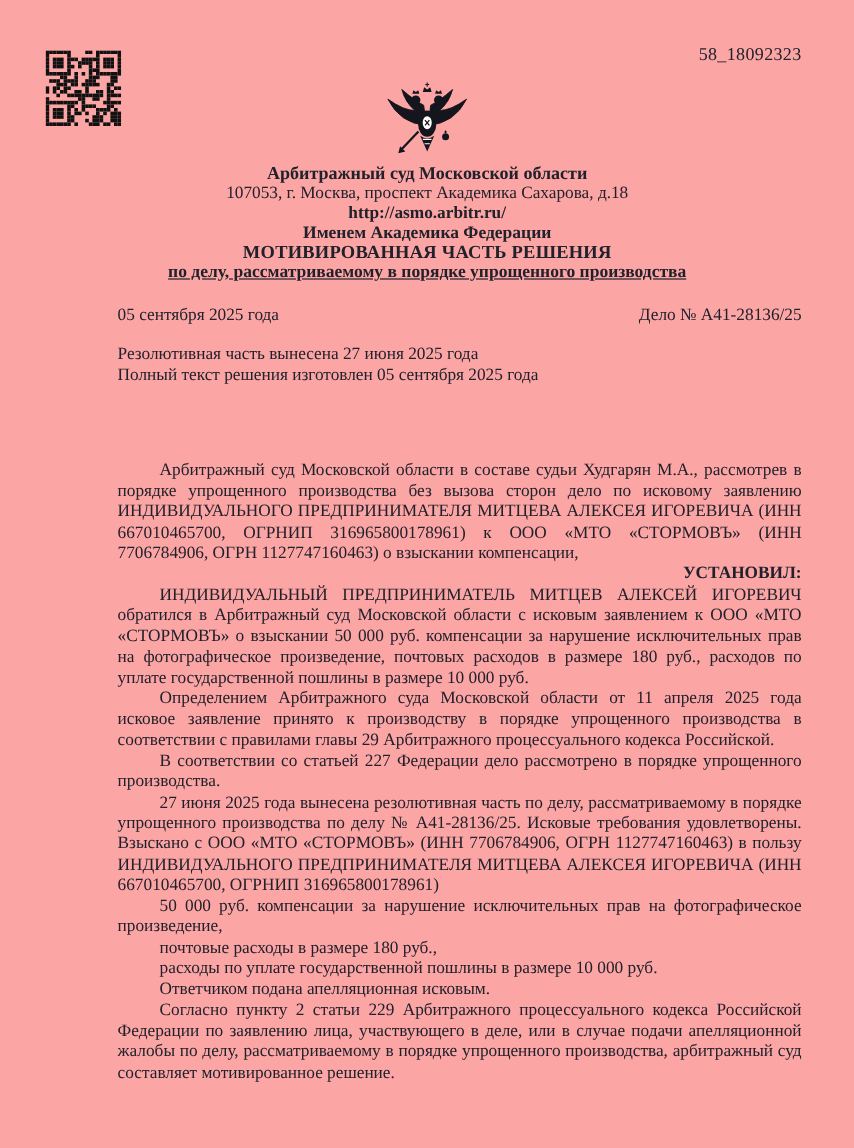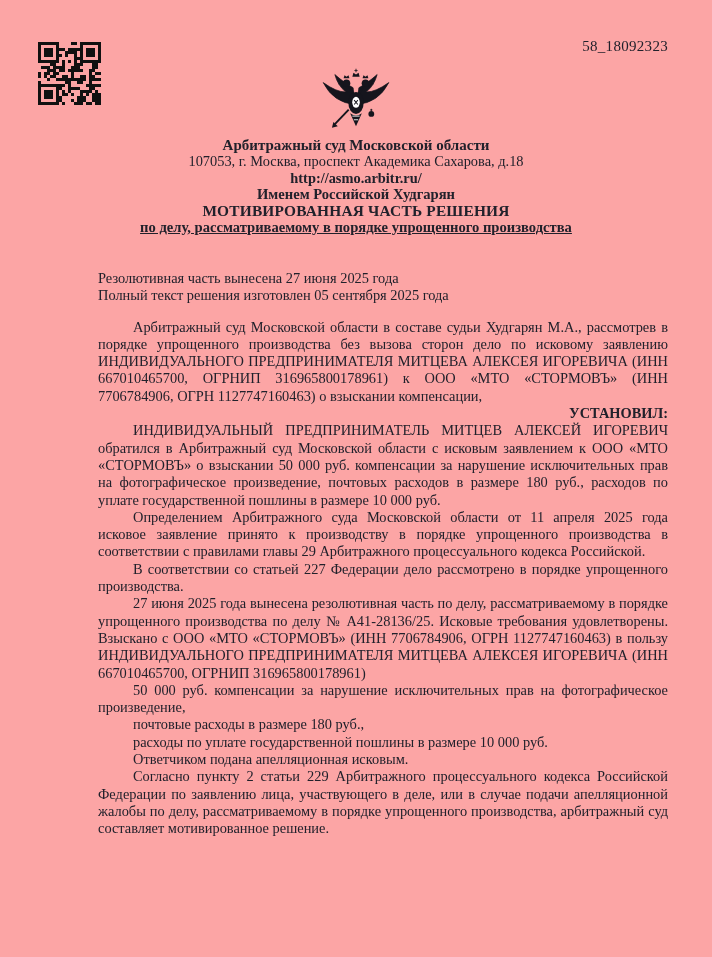--- a/index.html
+++ b/index.html
@@ -363,7 +363,7 @@
     <div class="court-name">Арбитражный суд Московской области</div>
     <div class="address">107053, г. Москва, проспект Академика Сахарова, д.18</div>
     <div class="website">http://asmo.arbitr.ru/</div>
-    <div class="imenem">Именем Российской Худгарян</div>
+    <div class="imenem">Именем Академика Федерации</div>
     <div class="doc-title">МОТИВИРОВАННАЯ ЧАСТЬ РЕШЕНИЯ</div>
     <div class="doc-subtitle">по делу, рассматриваемому в порядке упрощенного производства</div>
   </div>

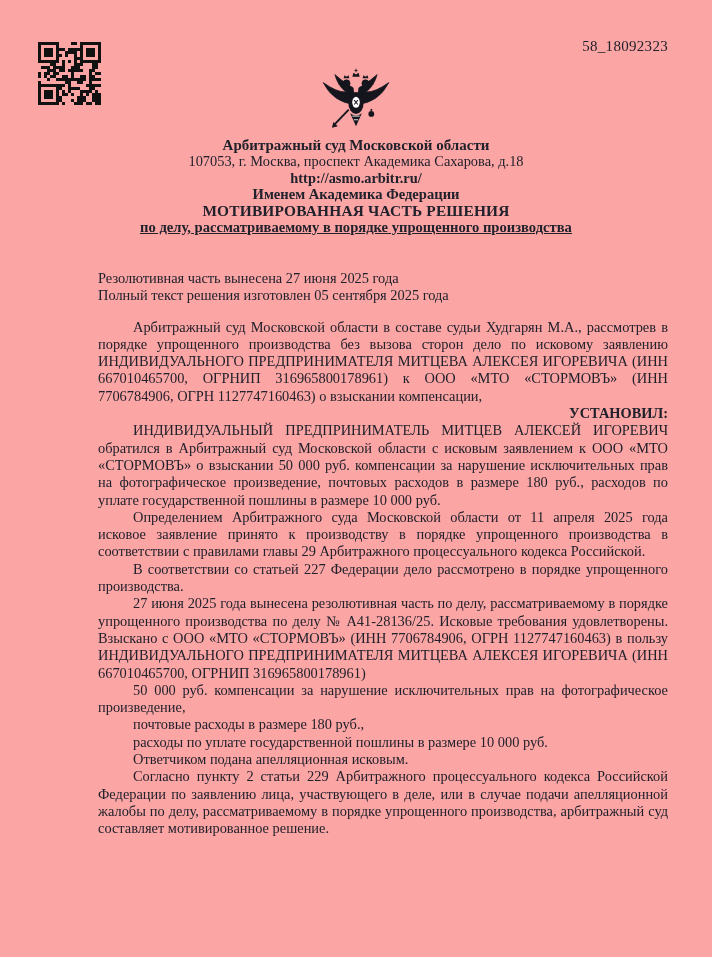--- a/index.html
+++ b/index.html
@@ -370,6 +370,10 @@
 
   <div class="content">
 
+    <div class="case-row">
+      <span>05 сентября 2025 года</span>
+      <span>Дело № А41-28136/25</span>
+    </div>
 
     <div class="spacer-sm"></div>
 

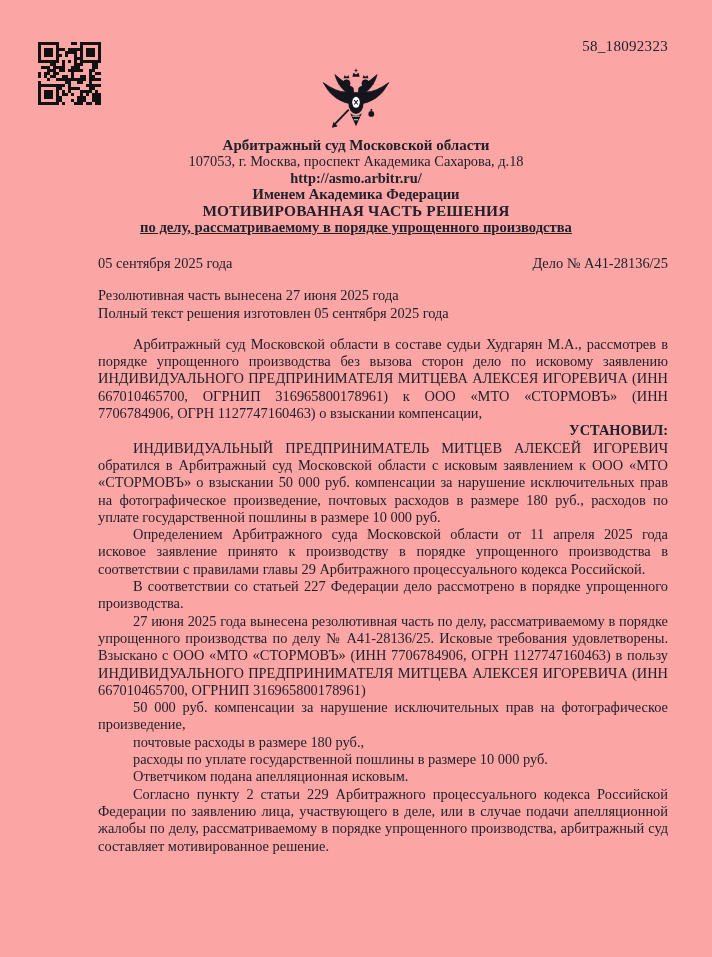--- a/index.html
+++ b/index.html
@@ -58,7 +58,7 @@
   .case-row { display: flex; justify-content: space-between; }
   .spacer-sm { height: 15px; }
   .spacer-xs { height: 14px; }
-  .body-text { text-align: justify; }
+  .body-text { text-align: justify; margin-top: 48px; }
   .body-text p { margin: 0; text-indent: 35px; }
   .ustanovil {
     text-align: right;

